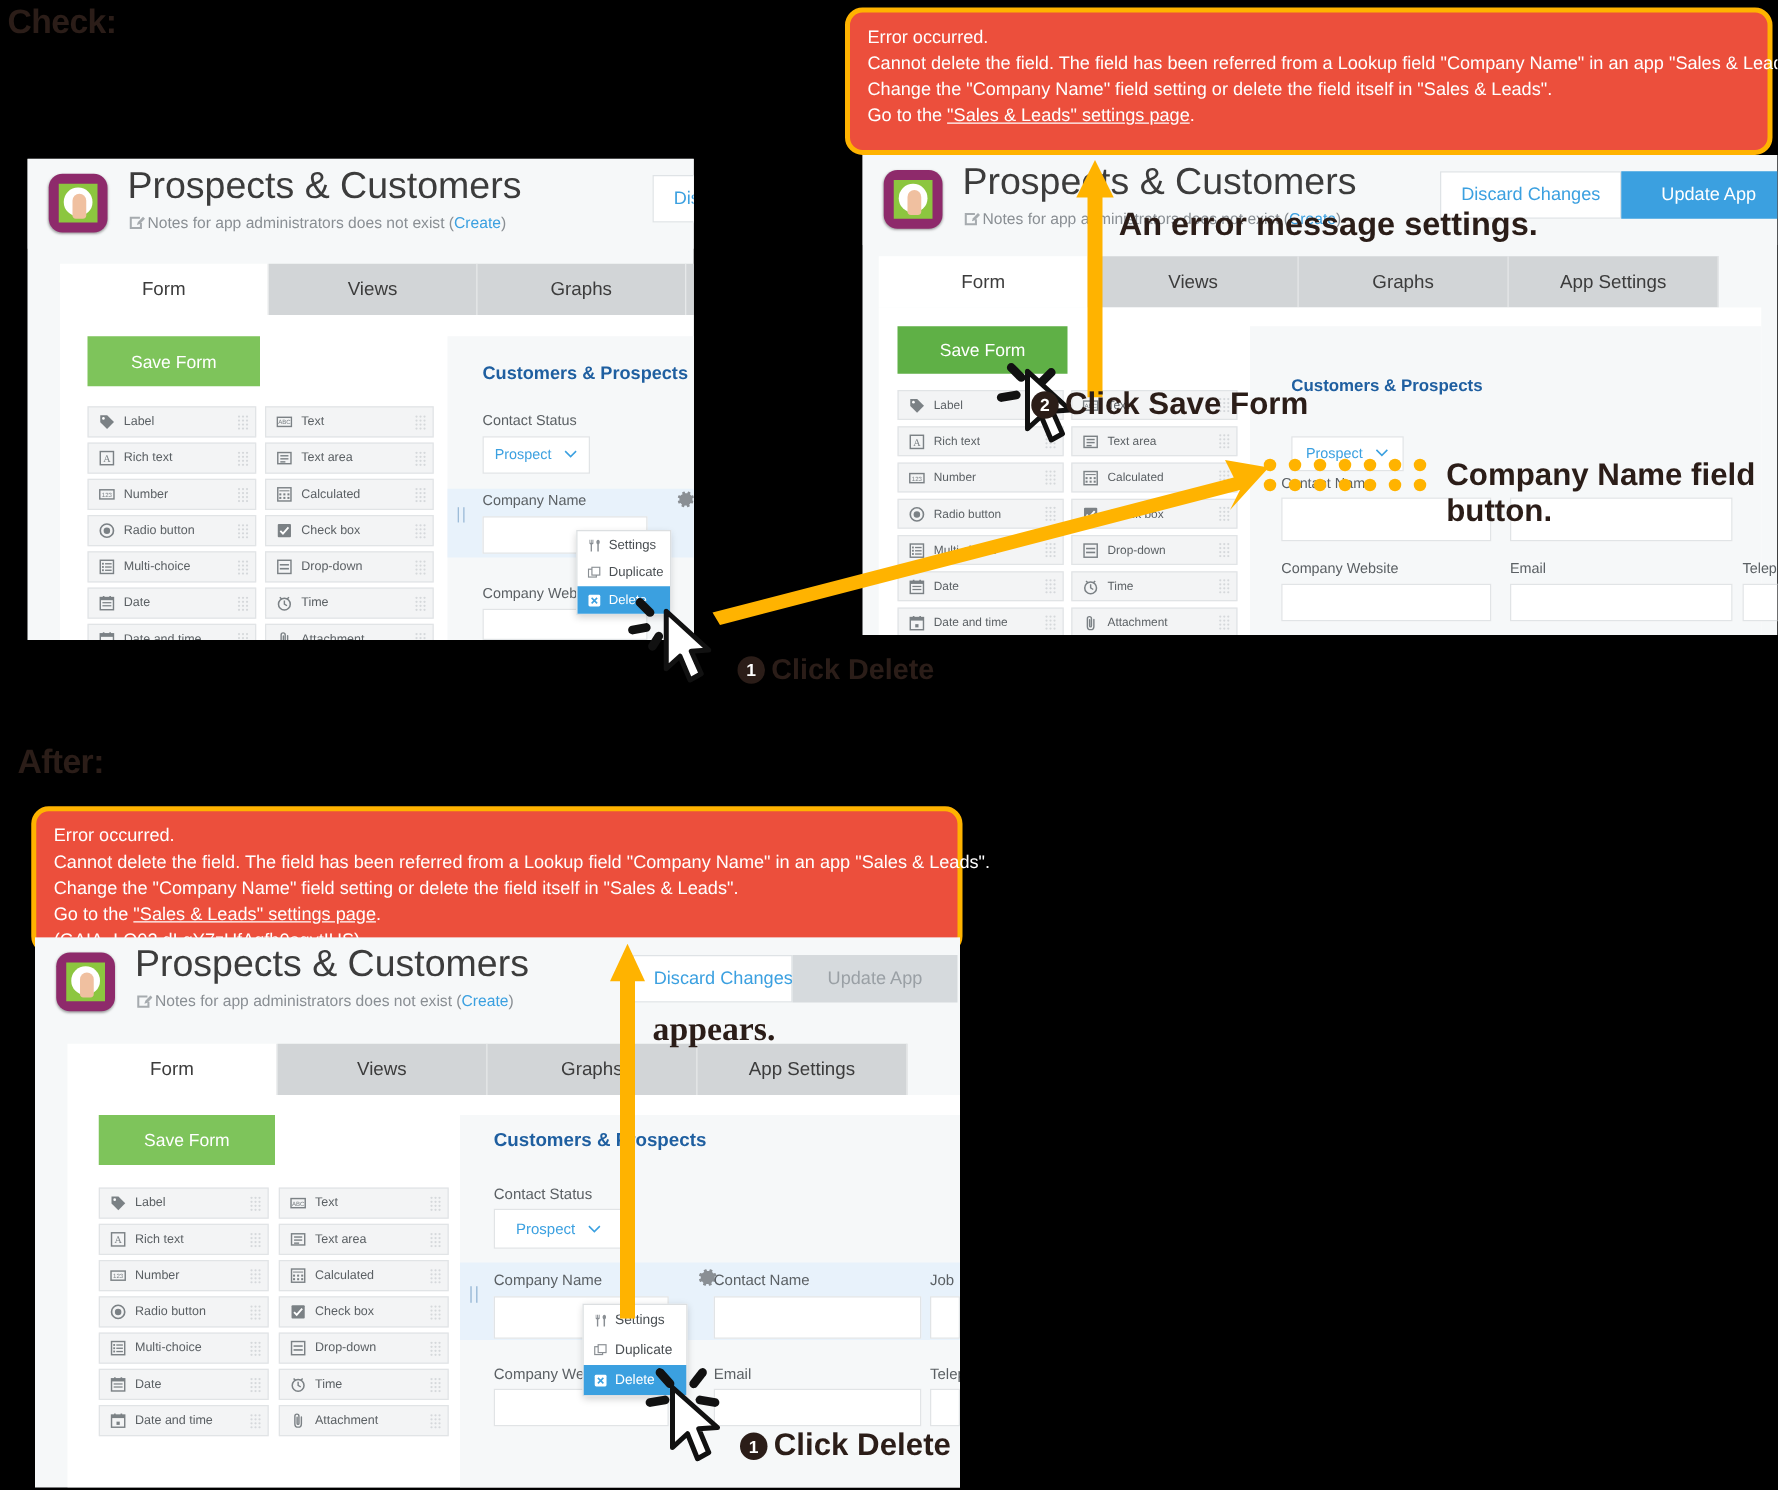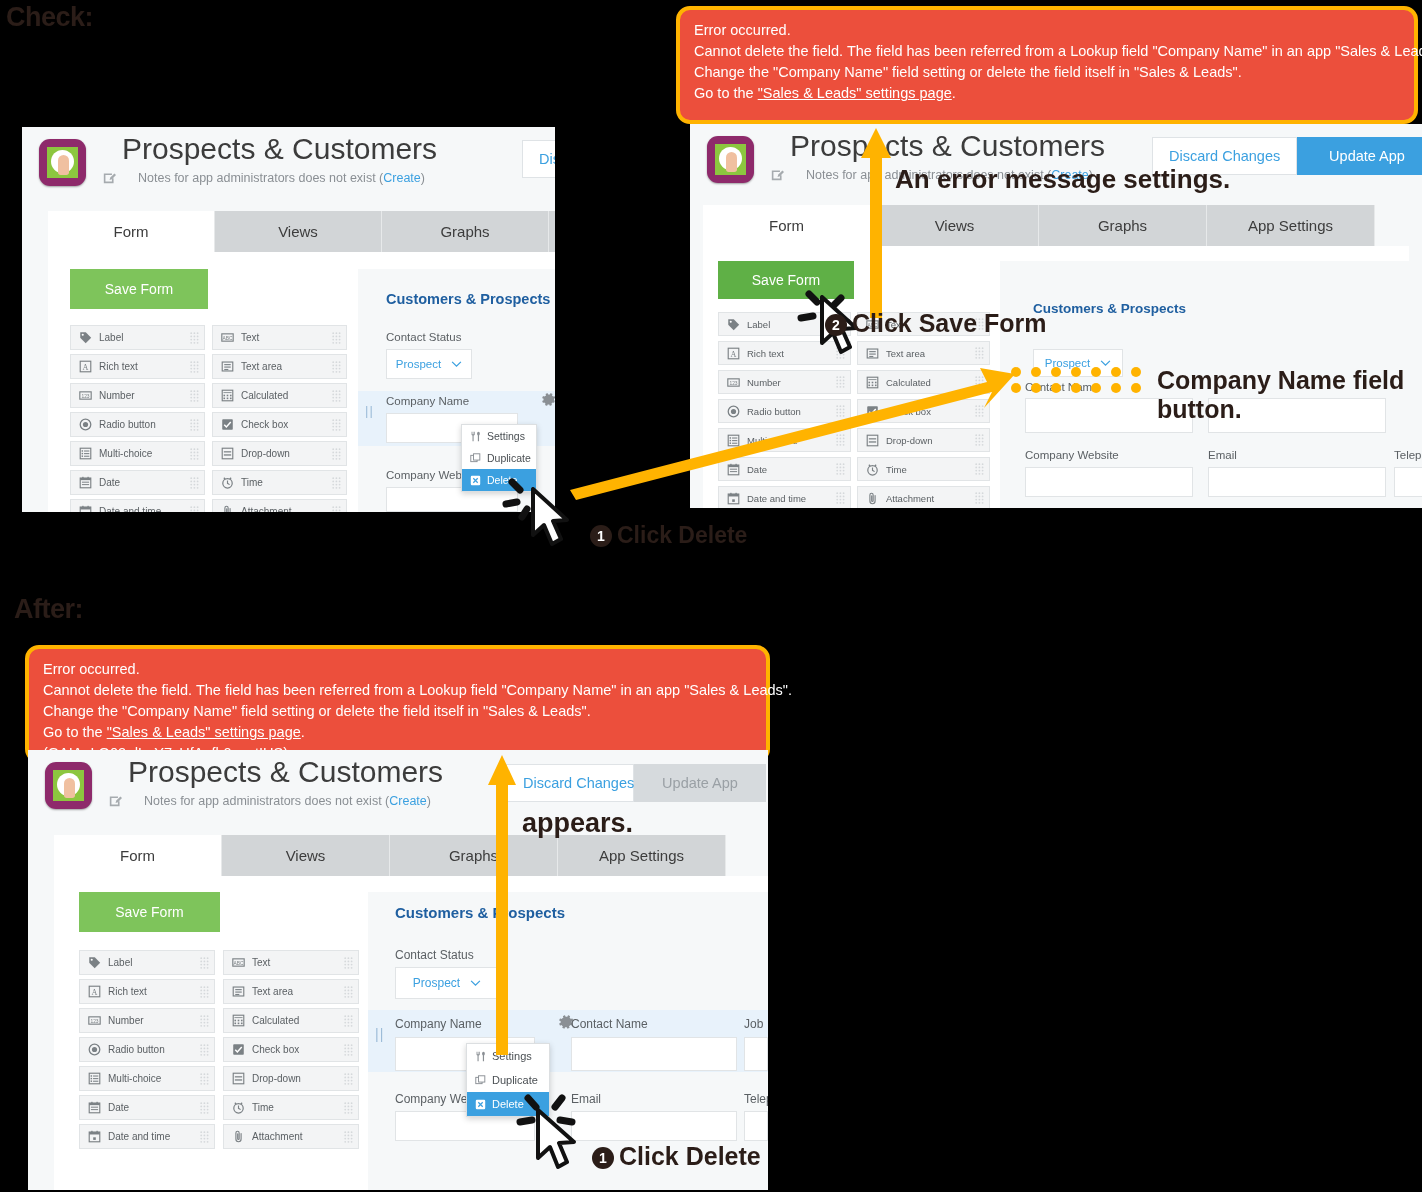--- a/index.html
+++ b/index.html
@@ -51,7 +51,7 @@
   }
   .app-title{
     position:absolute; left:80px; top:5px; font-size:30px; color:#3c3c3c;
-    font-weight:400; white-space:nowrap;margin-left:20px;
+    font-weight:400; white-space:nowrap;
   }
   .app-subtitle{
     position:absolute; left:116px; top:44px; font-size:12.5px; color:#8a8f94;

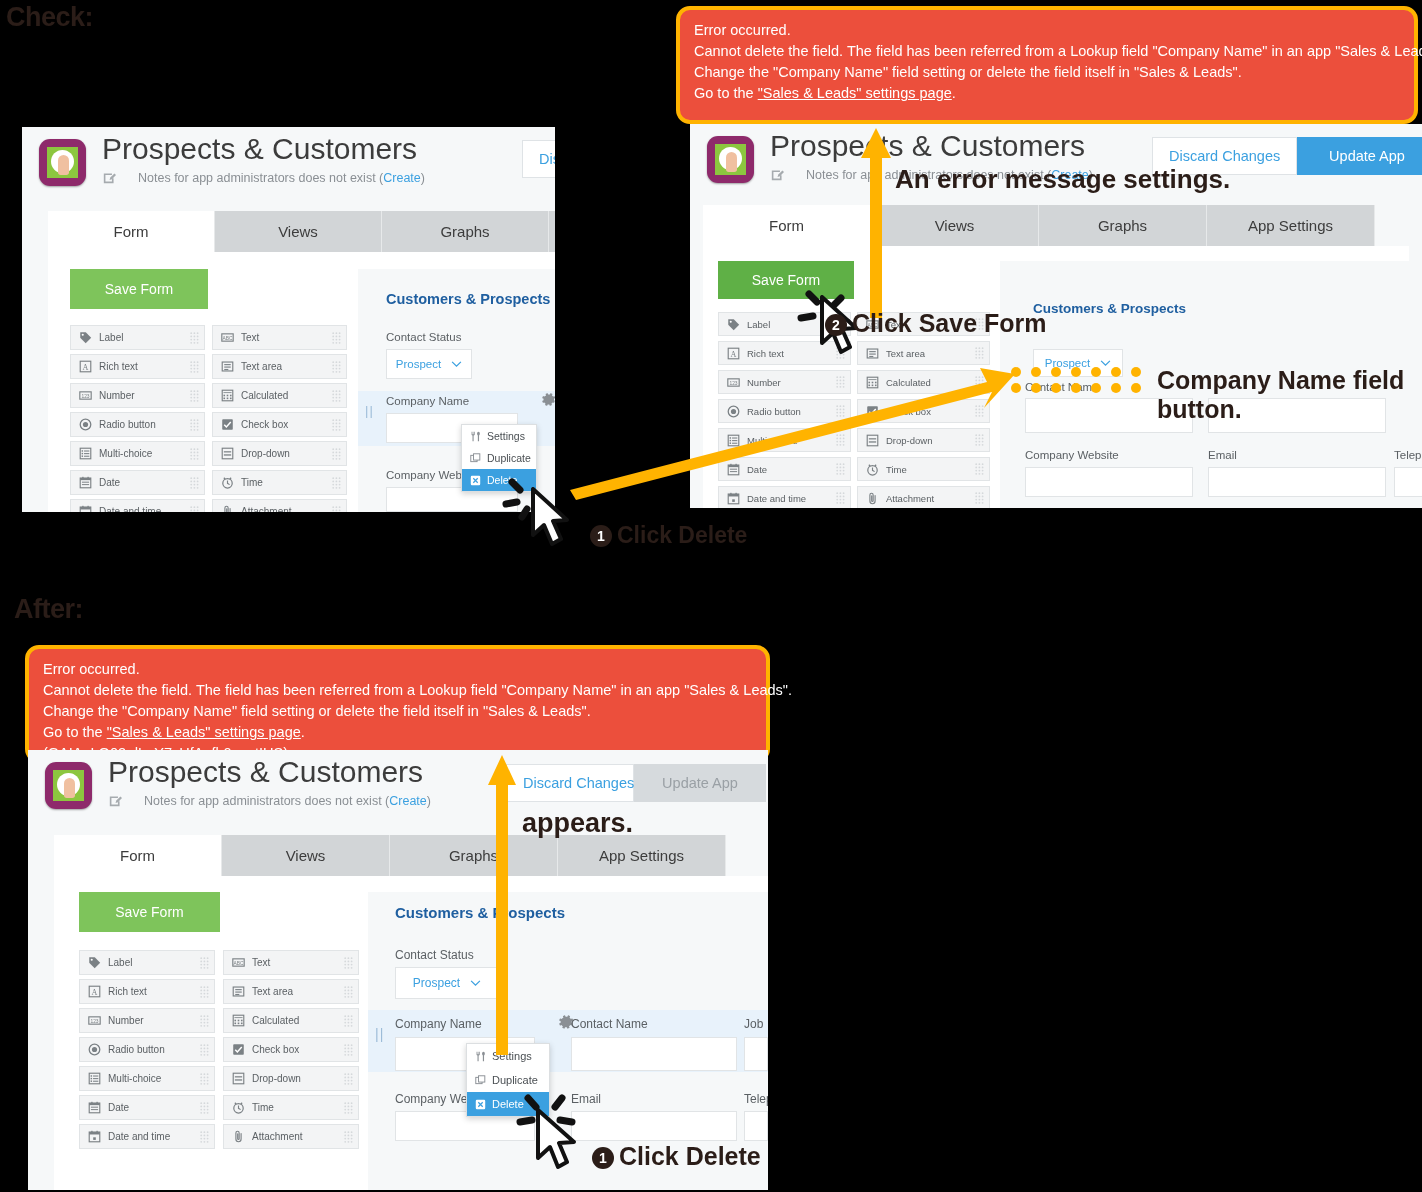--- a/index.html
+++ b/index.html
@@ -54,7 +54,7 @@
     font-weight:400; white-space:nowrap;
   }
   .app-subtitle{
-    position:absolute; left:116px; top:44px; font-size:12.5px; color:#8a8f94;
+    position:absolute; left:96px; top:44px; font-size:12.5px; color:#8a8f94;
     white-space:nowrap;
   }
   .subtitle-icon{

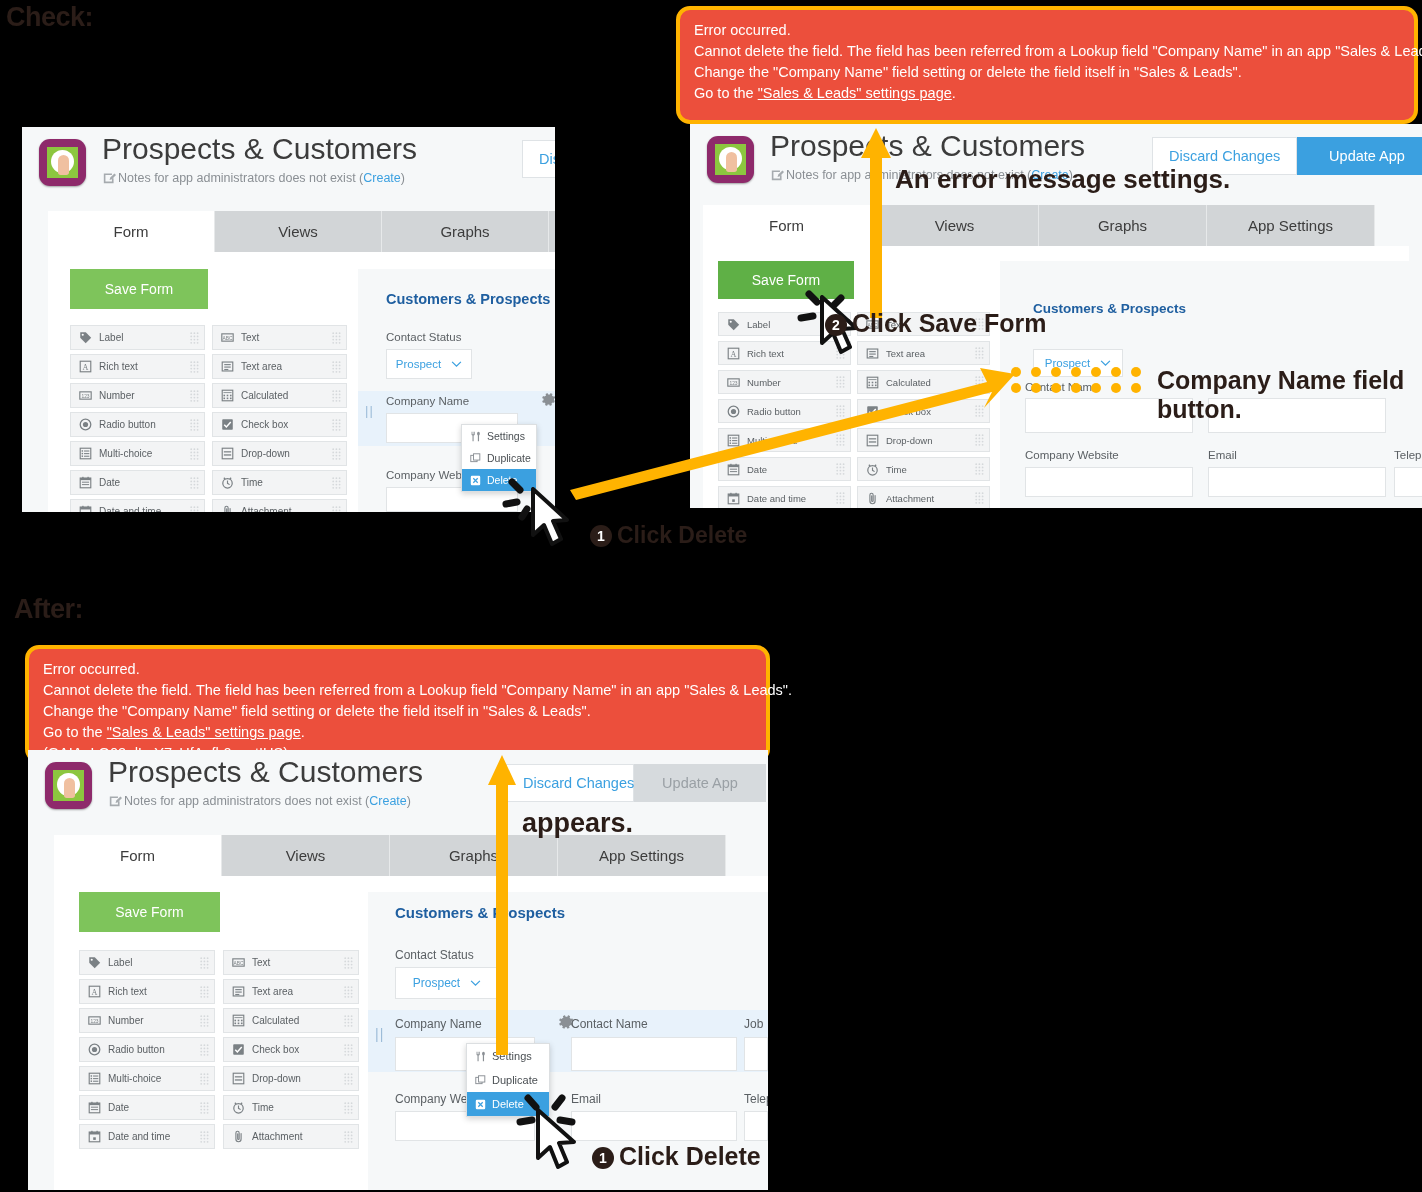--- a/index.html
+++ b/index.html
@@ -1650,7 +1650,7 @@
 </div>
 
 <div class="anno" style="left:522px; top:800px; font-size:27px;">
-  <div style="margin-top:8px;">appears.</div>
+  <div style="margin-top:8px;font-family:Liberation Serif, serif;">appears.</div>
 </div>
 
 <div class="ctx-menu" style="left:466px; top:1043px; width:84px;">

